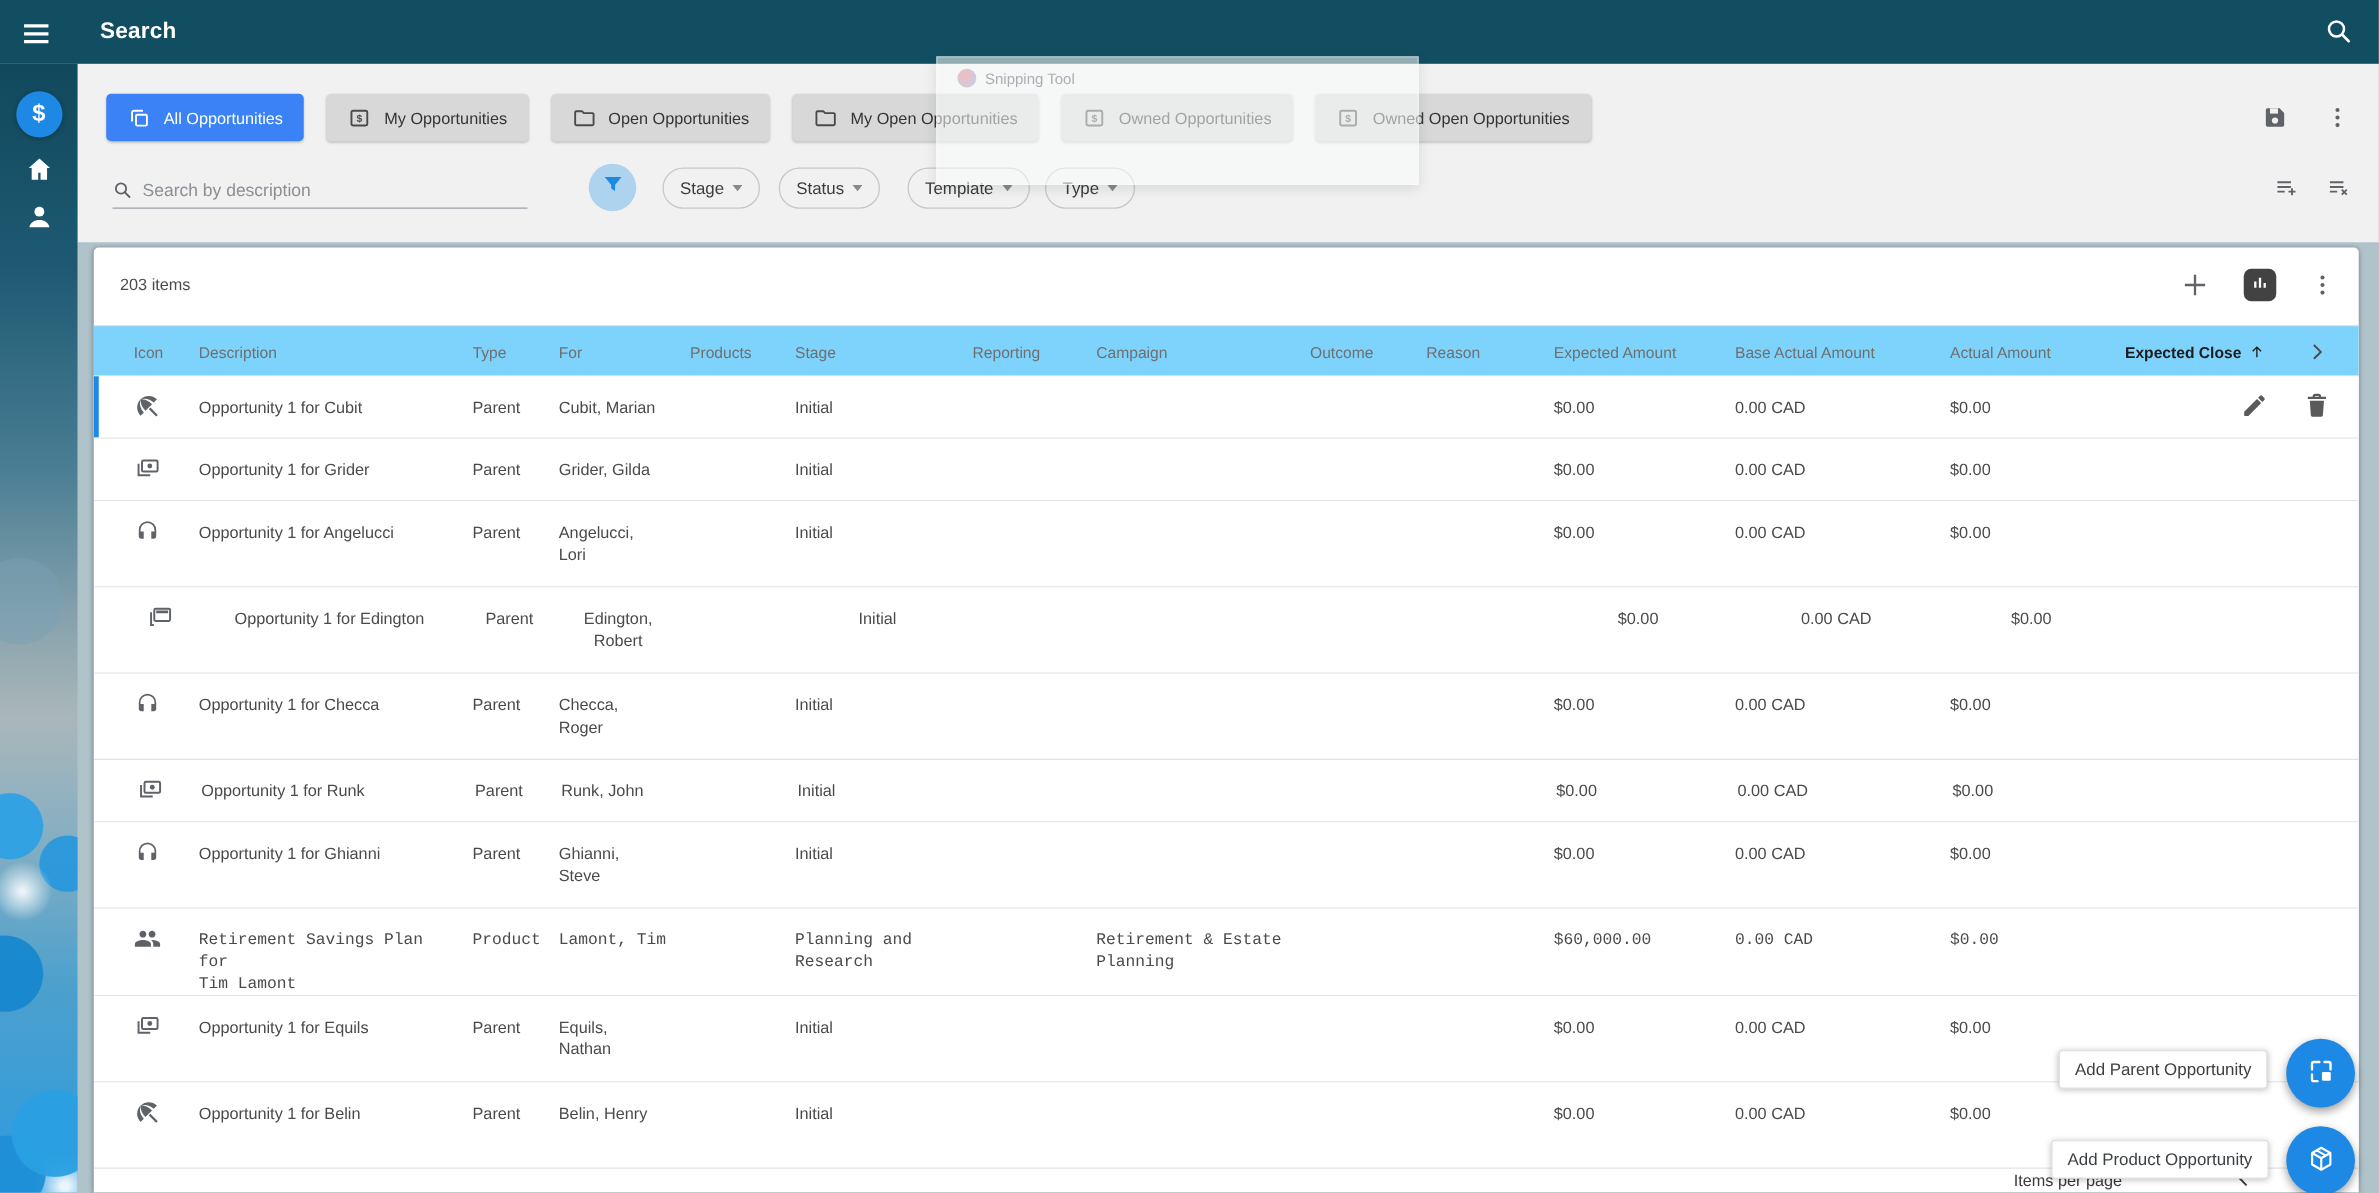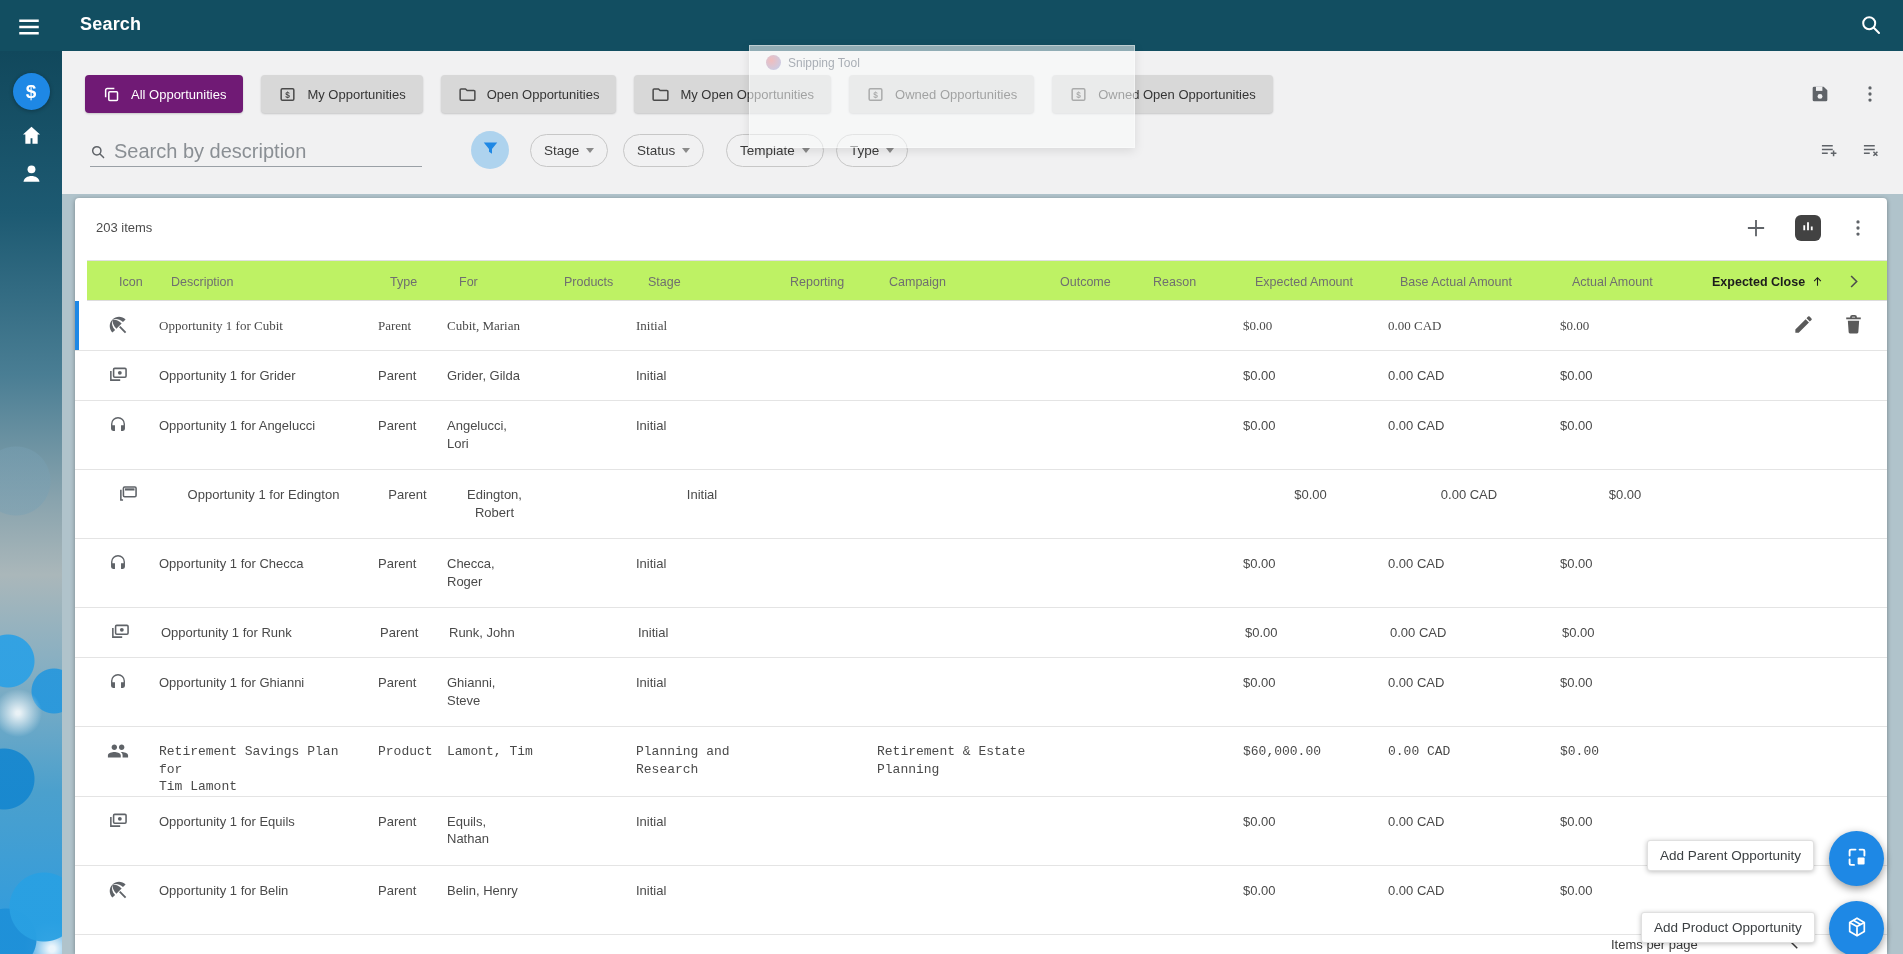--- a/index.html
+++ b/index.html
@@ -46,7 +46,7 @@
     font-family:inherit; font-size:13px; color:#353535; cursor:pointer;
     box-shadow:0 1px 2px rgba(0,0,0,.18); white-space:nowrap; }
   .chip .cicon { width:19px; height:19px; color:#4a4a4a; display:inline-flex; }
-  .chip.active { background:#701a75; color:#fff; }
+  .chip.active { background:#3b82f6; color:#fff; }
   .chip.active .cicon { color:#fff; }
   .tool-actions { position:absolute; right:22px; top:32px; display:flex; gap:28px; color:#5f6368; }
   .tool-actions .ticon { width:22px; height:22px; cursor:pointer; }

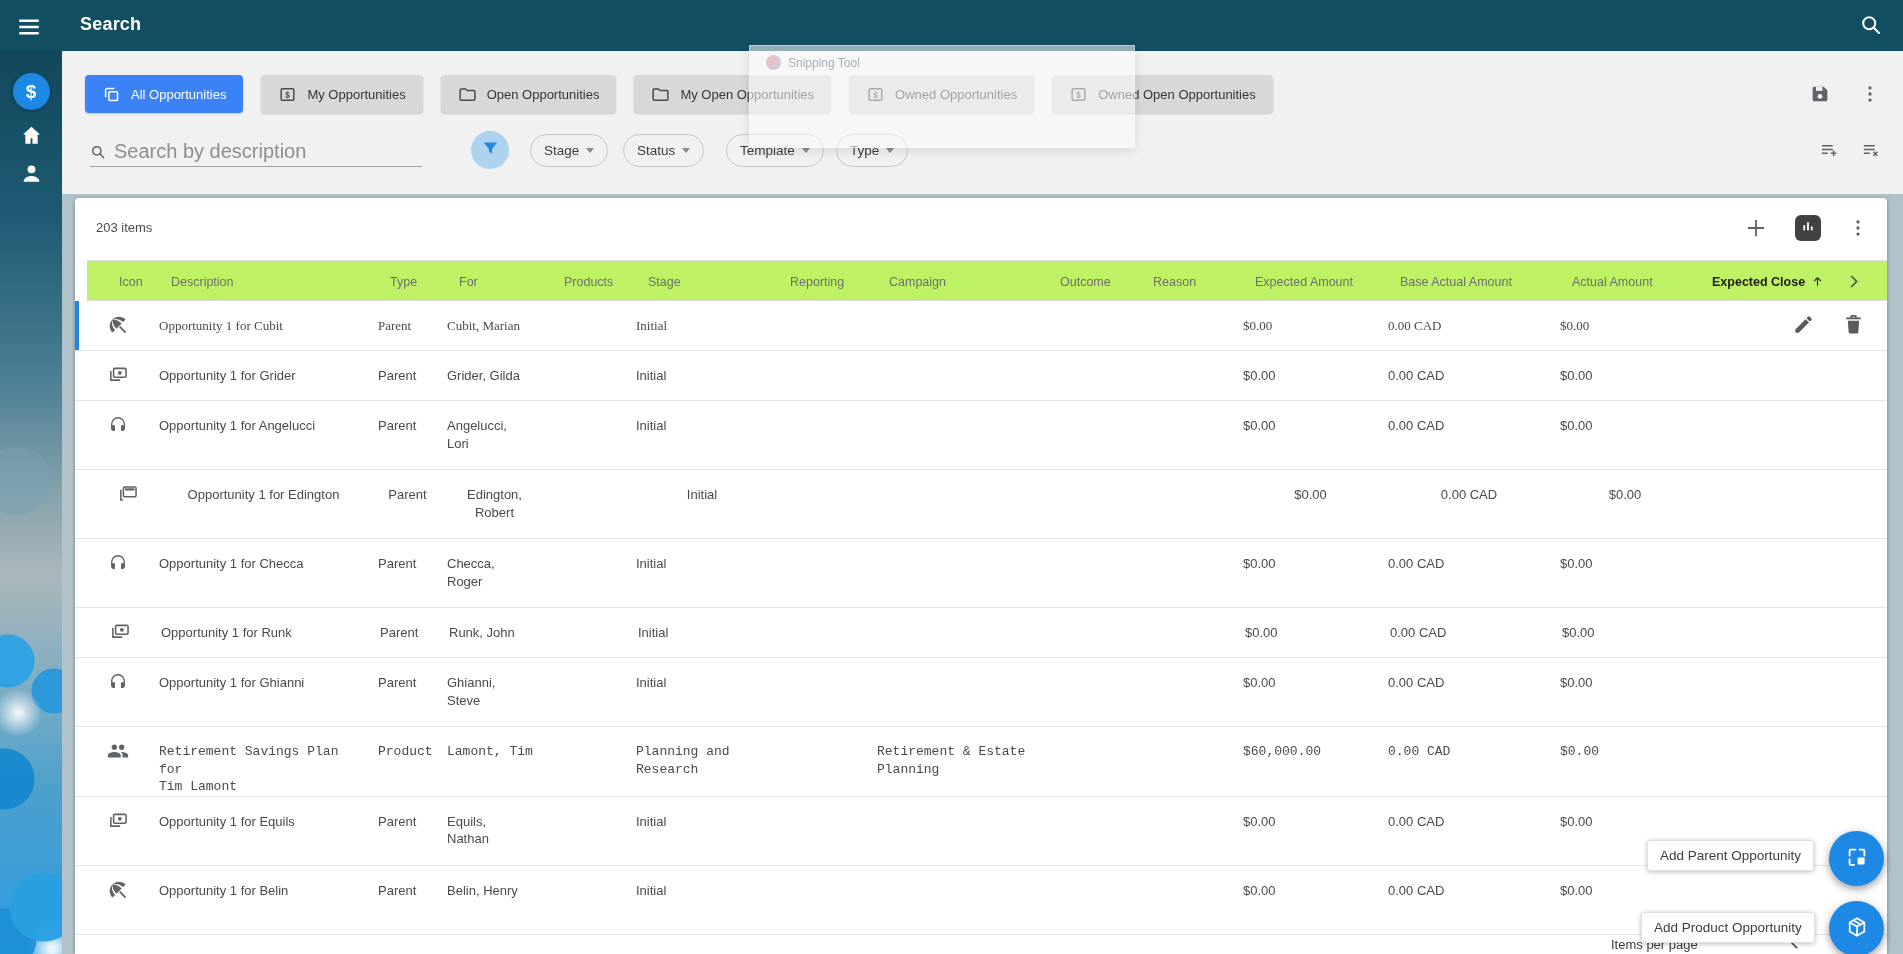--- a/index.html
+++ b/index.html
@@ -55,7 +55,7 @@
     display:flex; align-items:center; gap:8px; border-bottom:1px solid #9aa0a6; }
   .search-field .sicon { width:16px; height:16px; color:#5f6368; }
   .search-field input { border:none; outline:none; background:transparent; flex:1;
-    font-family:inherit; font-size:20px; color:#8b5cf6; }
+    font-family:inherit; font-size:14px; color:#8b5cf6; }
   .search-field input::placeholder { color:#8a8f94; }
 
   .funnel-btn { position:absolute; left:409px; top:80px; width:38px; height:38px;

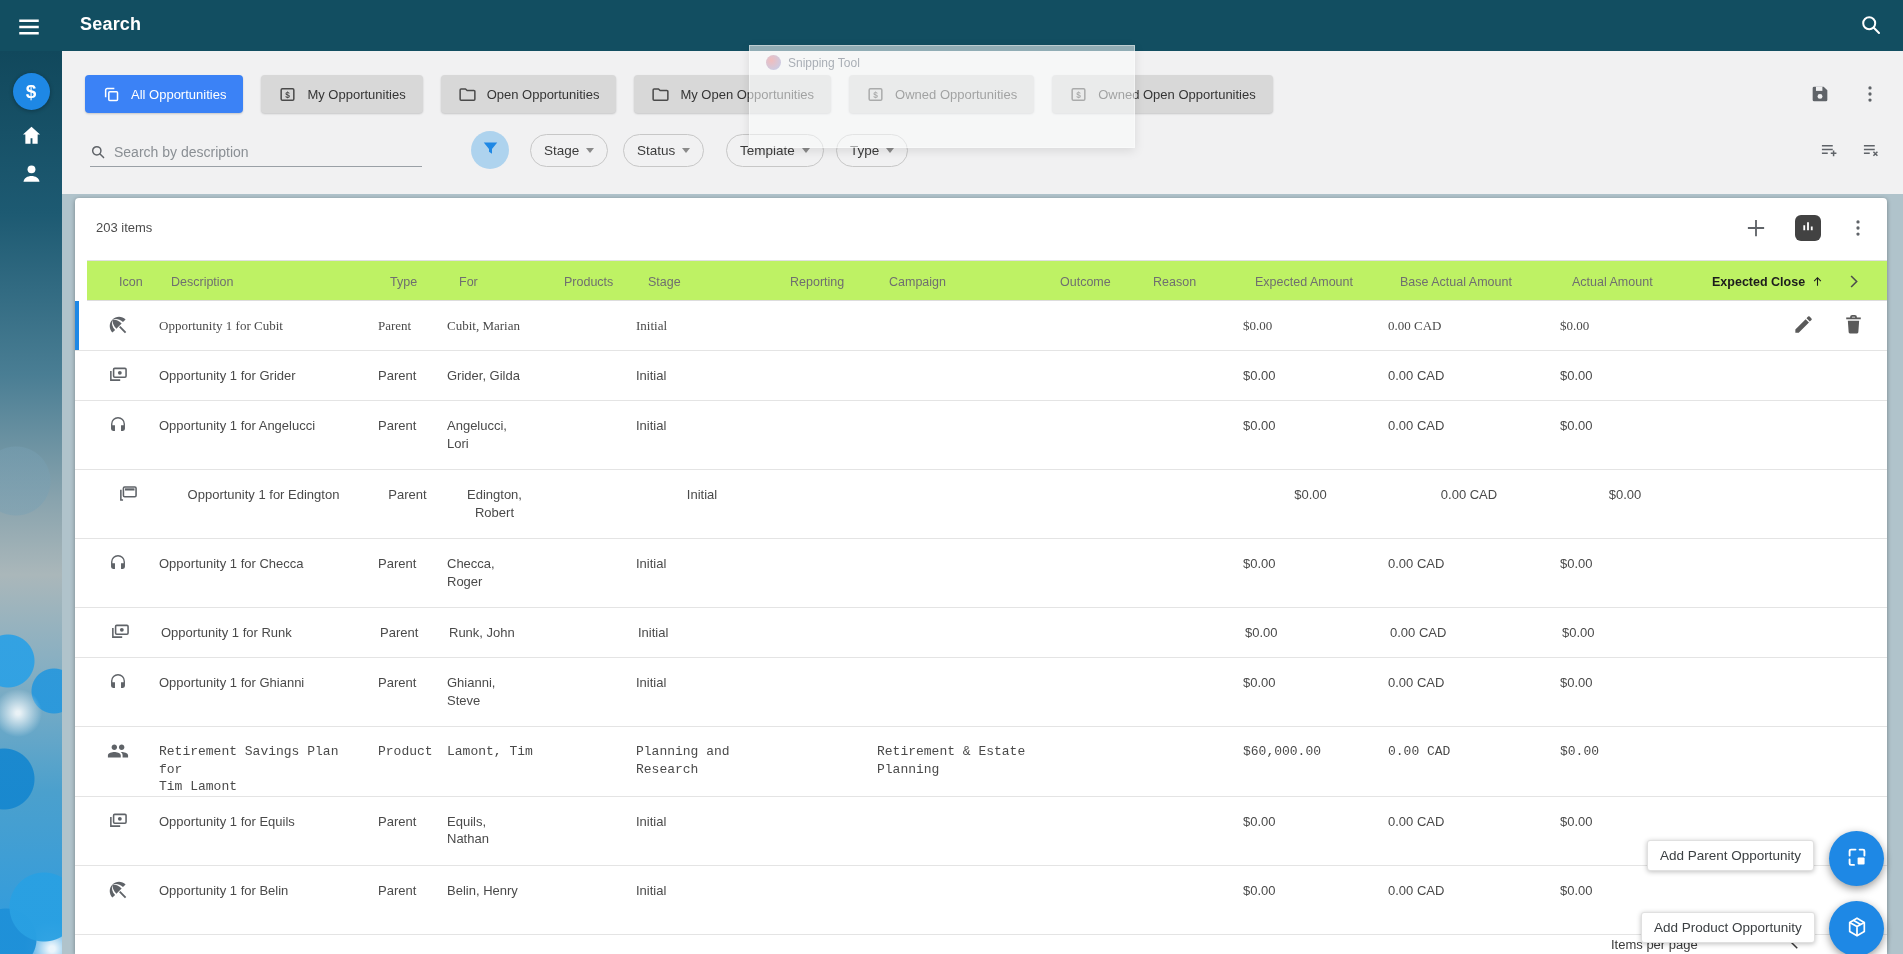--- a/index.html
+++ b/index.html
@@ -87,8 +87,8 @@
   .tgrid { display:grid;
     grid-template-columns:52px 219px 69px 105px 84px 142px 99px 171px 93px 102px 145px 172px 140px 155px 1fr;
     padding-left:32px; position:relative; }
-  .thead { background:#bef264; border-top:1px solid #e0e0e0; border-bottom:1px solid #ddd;
-    height:41px;margin-left:12px; }
+  .thead { background:#7dd3fc; border-top:1px solid #e0e0e0; border-bottom:1px solid #ddd;
+    height:41px; }
   .th { font-size:12.5px; color:#6f6f6f; padding-top:14px; padding-right:8px;
     white-space:nowrap; overflow:hidden; cursor:pointer; }
   .th.sorted { color:#1c1c1c; font-weight:bold; }

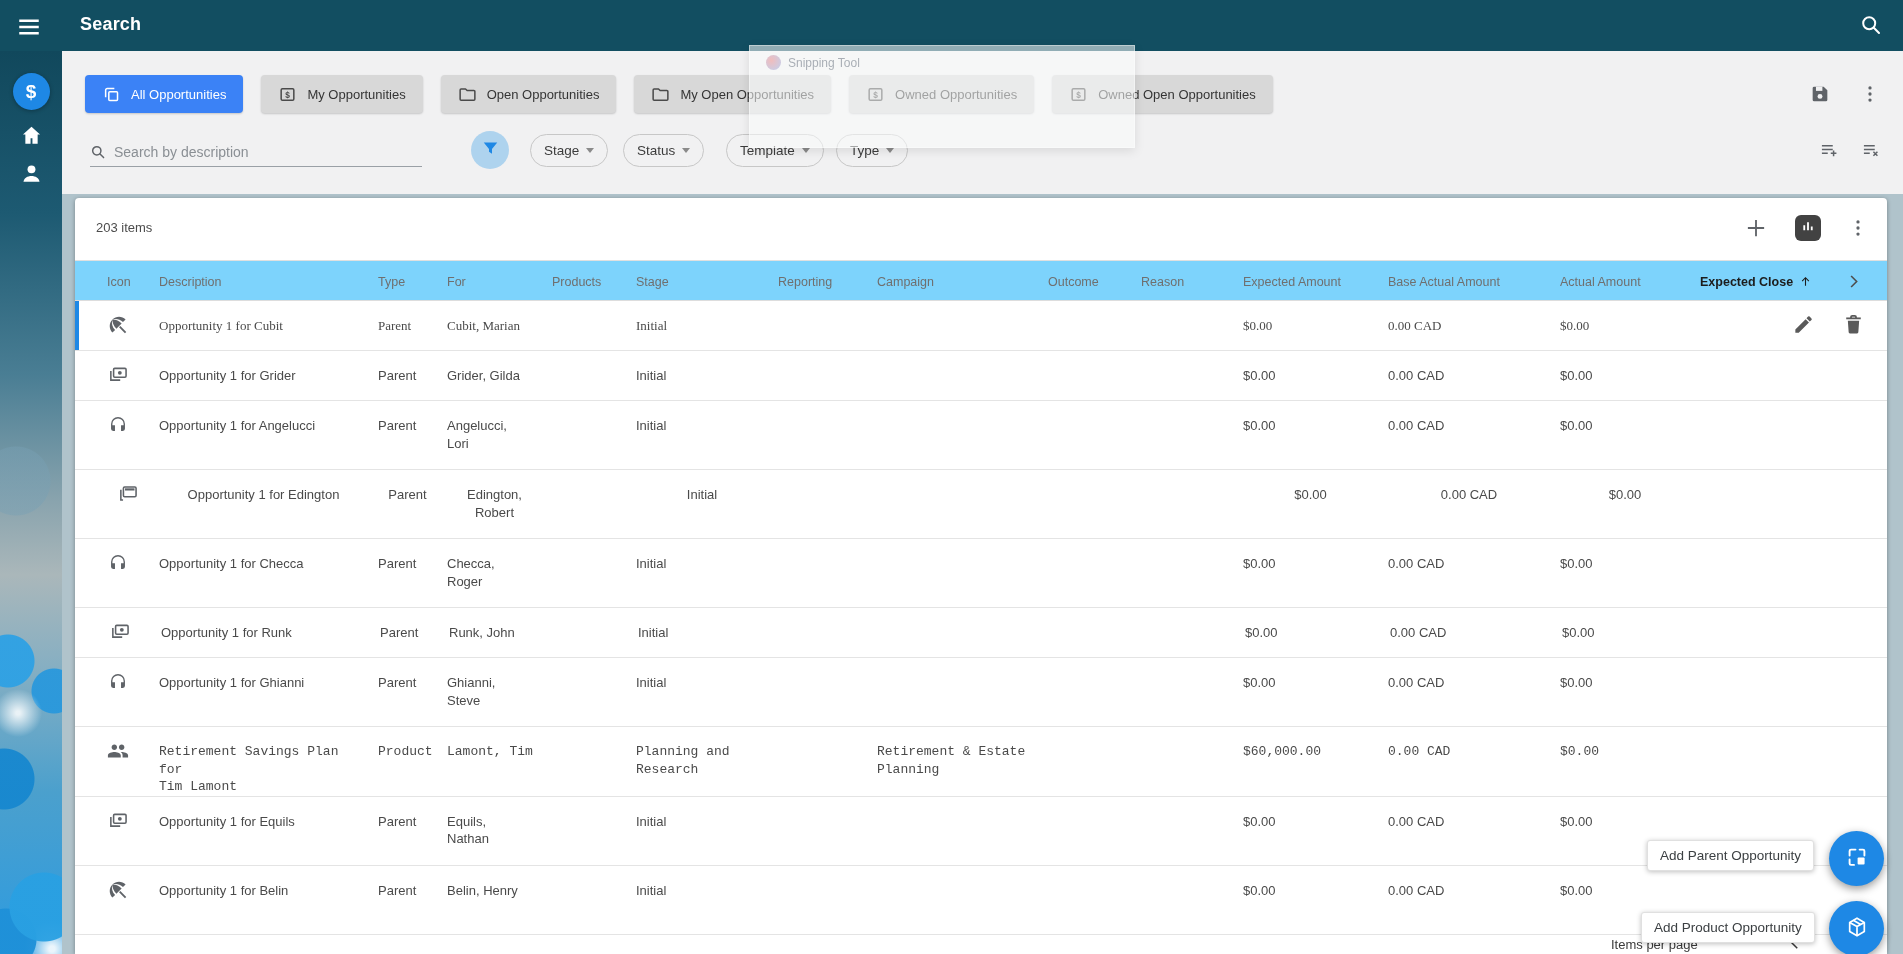--- a/index.html
+++ b/index.html
@@ -334,7 +334,7 @@
           </svg></span>
       </div>
     <div id="tbody">
-        <div class="tgrid trow selected" style="min-height: 50px; font-family: Liberation Serif, serif;">
+        <div class="tgrid trow selected" style="min-height: 50px;">
           <div class="td td-icon"><span class=""><svg viewBox="0 0 24 24">
                 <path fill="currentColor" d="M13.13 14.56l1.43-1.43 6.44 6.44-1.43 1.43zm4.29-5.73l2.86-2.86c-3.95-3.95-10.35-3.96-14.3-.02 3.93-1.3 8.31-.25 11.44 2.88zM5.95 5.98c-3.94 3.95-3.93 10.35.02 14.3l2.86-2.86C5.7 14.29 4.65 9.91 5.95 5.98zm.01-.01l-.01.01c-.38 3.01 1.17 6.88 4.3 10.02l5.73-5.73C12.85 7.14 8.98 5.59 5.96 5.97z"></path>
               </svg></span></div>

